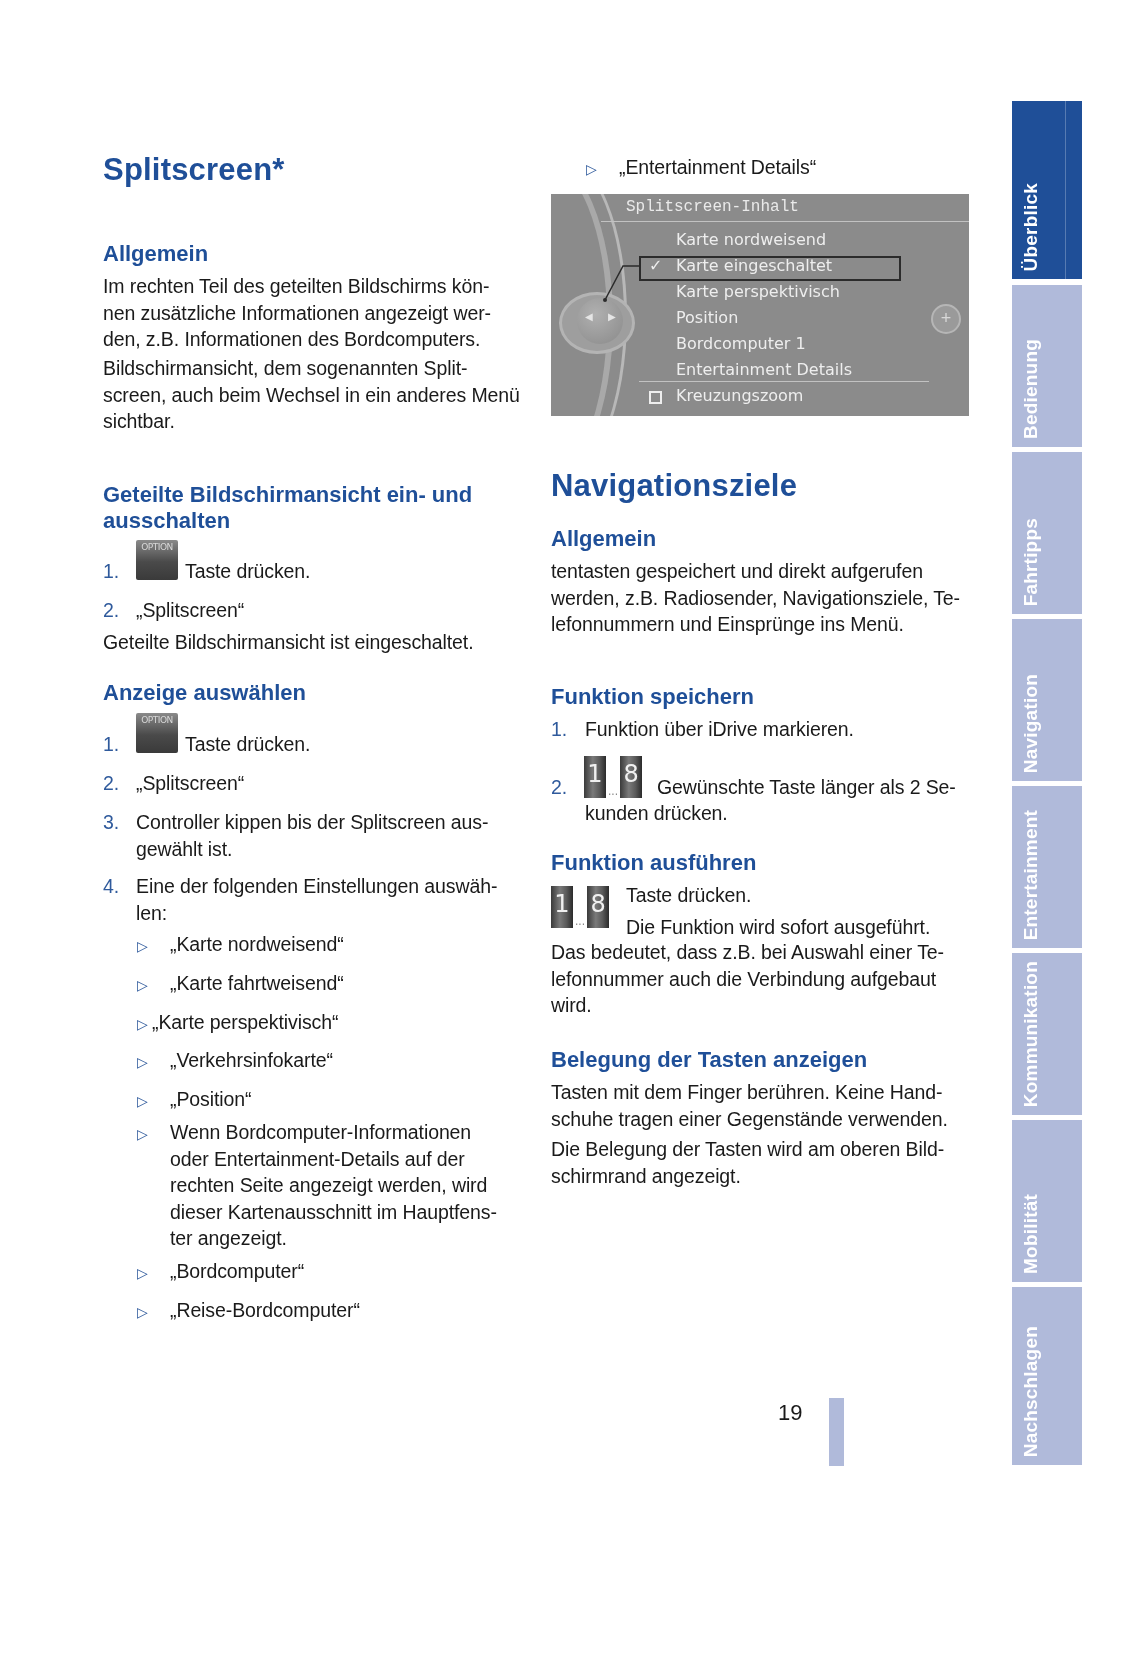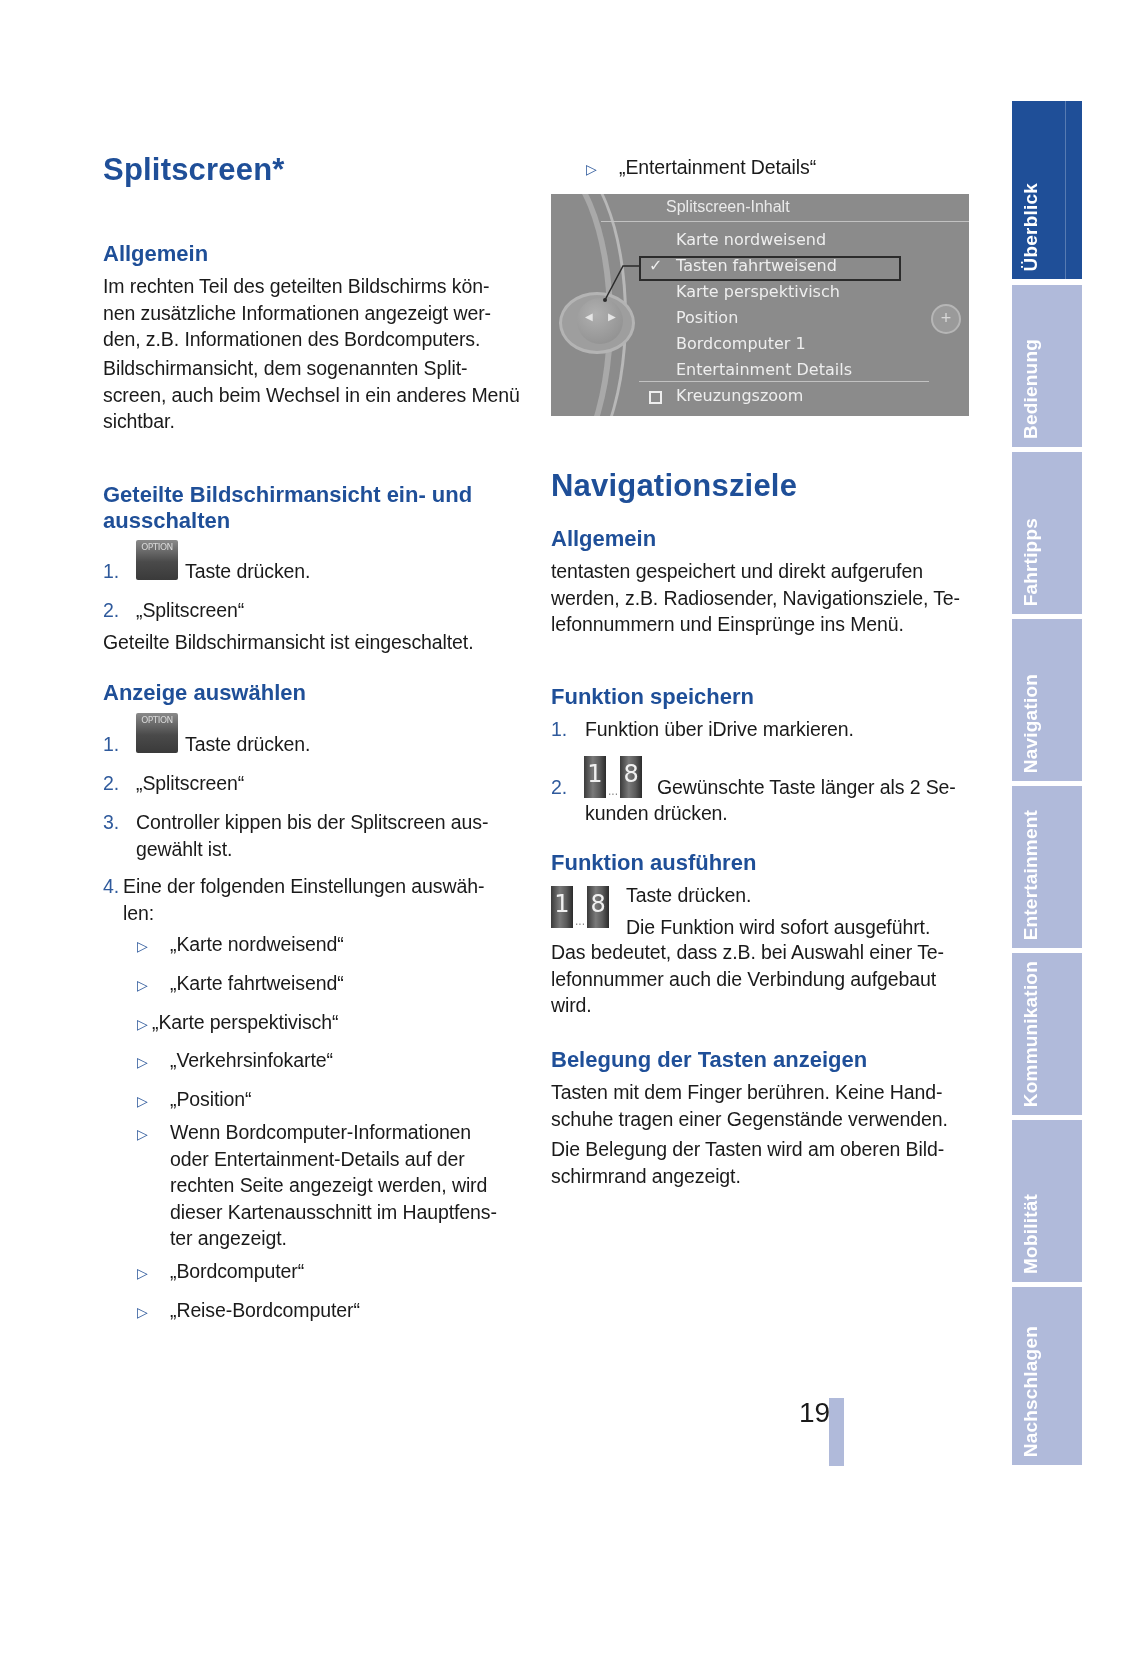--- a/index.html
+++ b/index.html
@@ -33,7 +33,7 @@
     position: absolute; left: 551px; top: 194px; width: 418px; height: 222px;
     background: #8b8b8b; overflow: hidden;
   }
-  .panel .menu-title { position: absolute; left: 75px; top: 4px; color: #eaeaea; font-size: 16px; font-family: Liberation Sans, sans-serif; margin-left: 40px; }
+  .panel .menu-title { position: absolute; left: 75px; top: 4px; color: #eaeaea; font-size: 16px; font-family: Liberation Mono, monospace; }
   .panel .rule { position: absolute; height: 1px; background: #c2c2c2; }
   .panel .item { position: absolute; left: 125px; color: #eeeeee; font-size: 16px; font-family: "DejaVu Sans", sans-serif; white-space: nowrap; }
   .panel .sel { position: absolute; left: 88px; top: 62px; width: 258px; height: 21px; border: 2px solid #2b2b2b; }

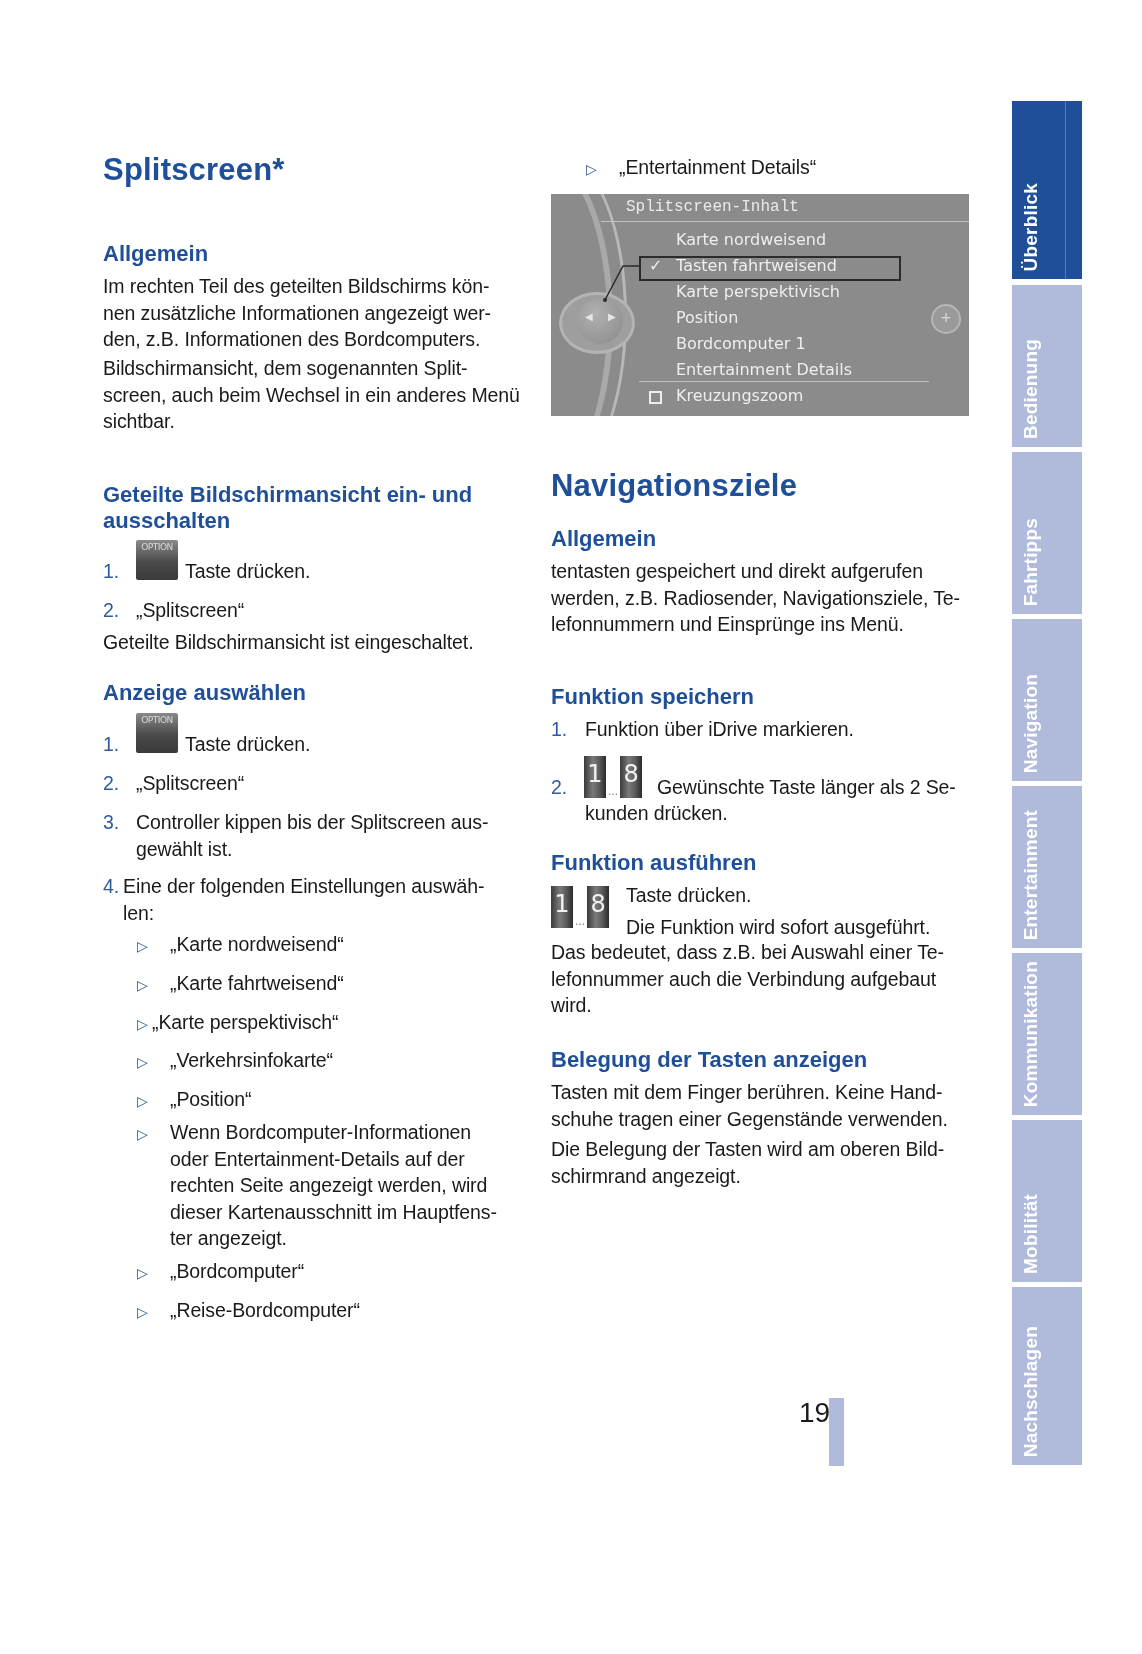--- a/index.html
+++ b/index.html
@@ -159,7 +159,7 @@
     <div class="item" style="top:36px;">Karte nordweisend</div>
     <div class="sel"></div>
     <div class="item" style="left:98px; top:62px;">✓</div>
-    <div class="item" style="top:62px;">Tasten fahrtweisend</div>
+    <div class="item" style="top:62px;">Karte eingeschaltet</div>
     <div class="item" style="top:88px;">Karte perspektivisch</div>
     <div class="item" style="top:114px;">Position</div>
     <div class="item" style="top:140px;">Bordcomputer 1</div>

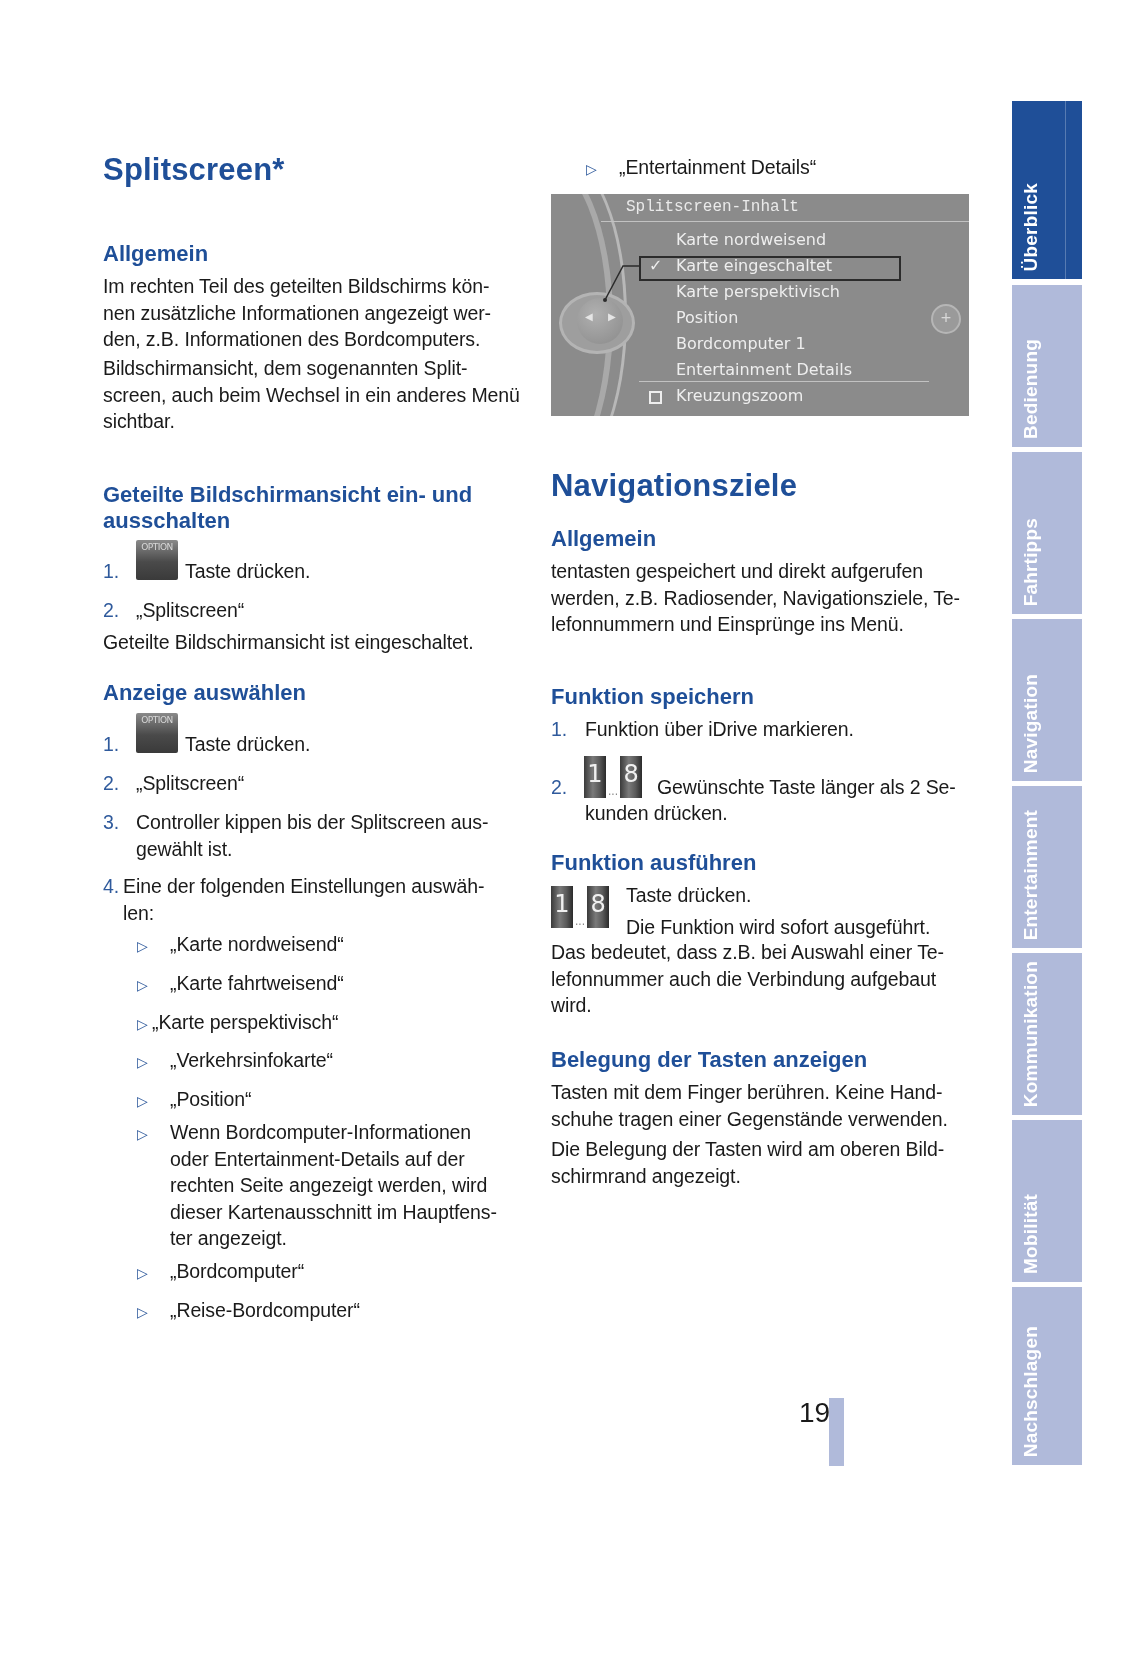--- a/index.html
+++ b/index.html
@@ -106,7 +106,7 @@
   </div>
 
   <div class="abs p" style="left:103px; top:873px;"><span class="num">4.</span></div>
-  <div class="abs p" style="left:123px; top:873px;">
+  <div class="abs p" style="left:136px; top:873px;">
     <div>Eine der folgenden Einstellungen auswäh-</div>
     <div>len:</div>
   </div>

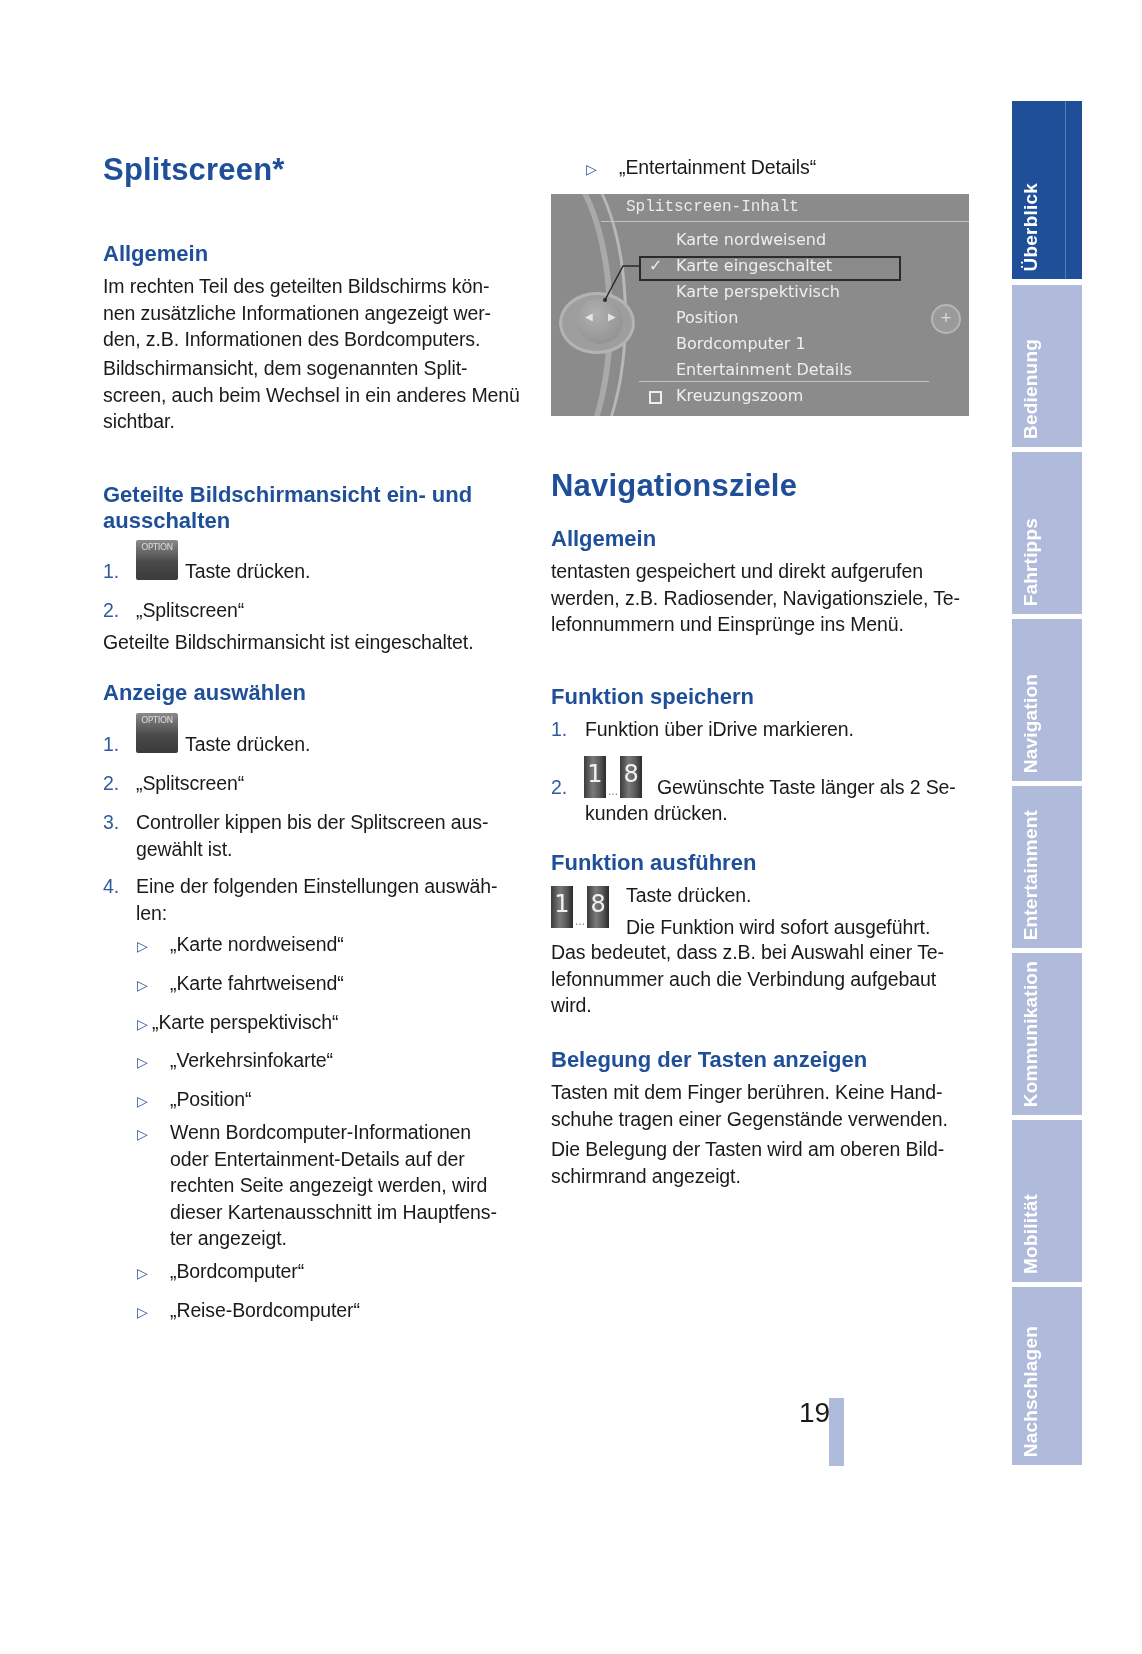--- a/index.html
+++ b/index.html
@@ -216,7 +216,7 @@
   </div>
 </div>
 
-<div class="abs p" style="left:799px; top:1400px; font-size:28px;">19</div>
+<div class="abs p" style="left:778px; top:1400px; font-size:22px;">19</div>
 <div class="abs" style="left:829px; top:1398px; width:15px; height:68px; background:#b0bada;"></div>
 
 <div>

